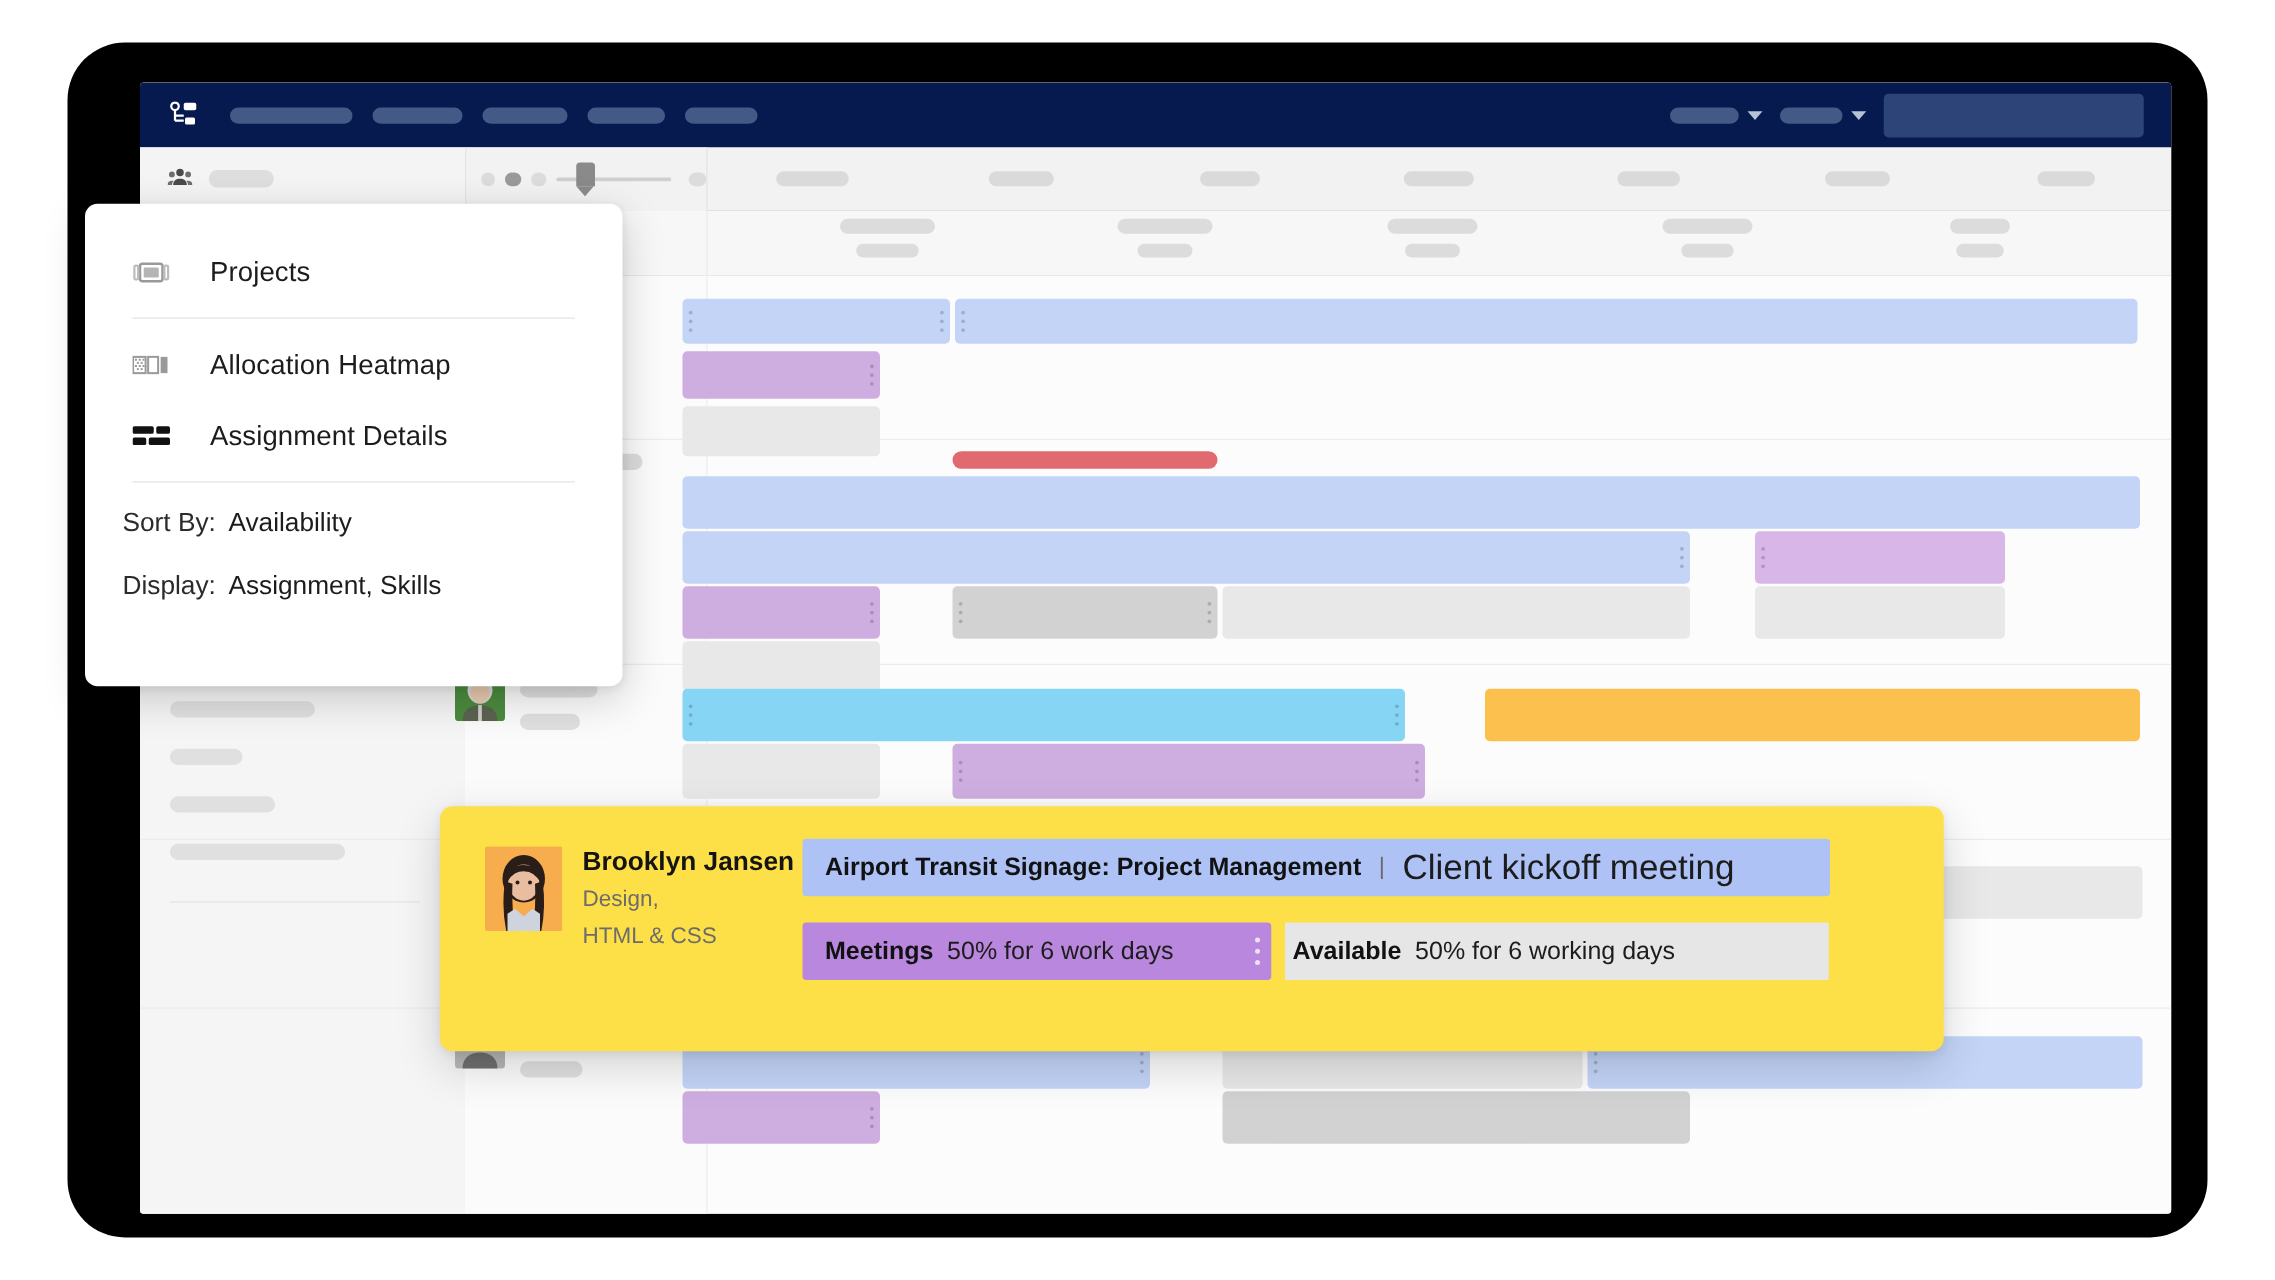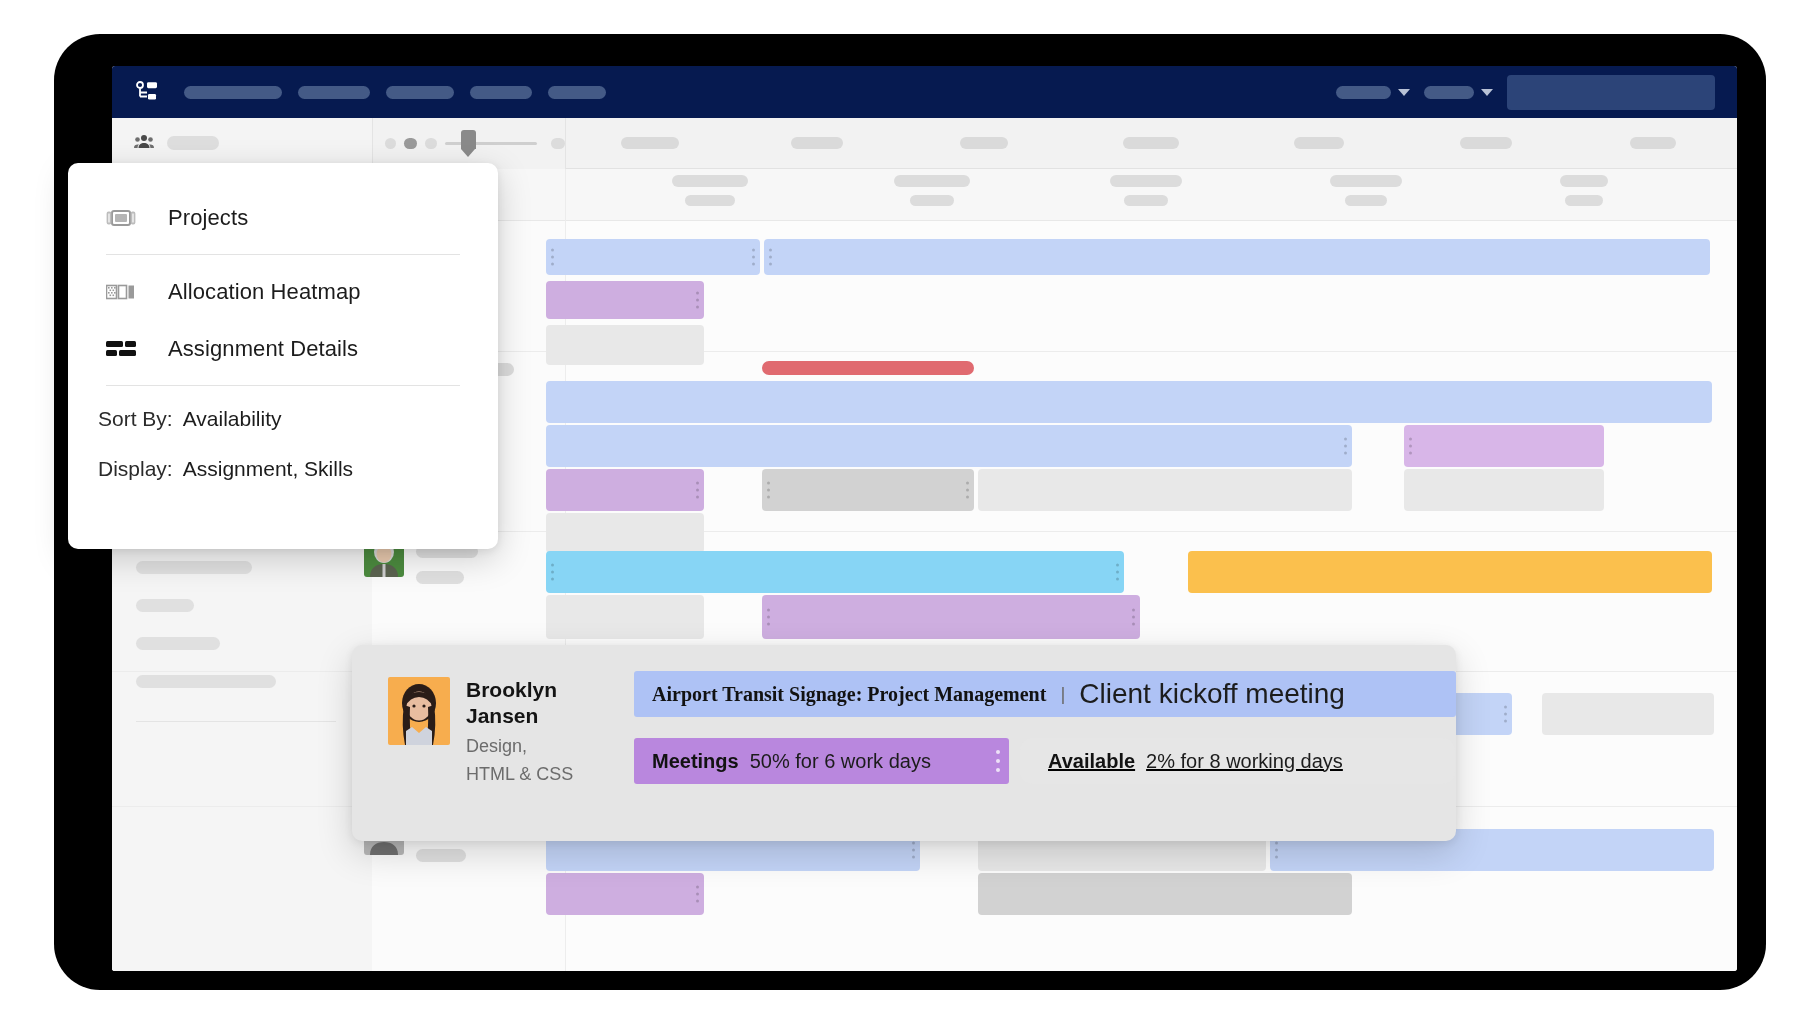--- a/index.html
+++ b/index.html
@@ -191,8 +191,8 @@
   .tip-card {
     position: absolute;
     left: 352px; top: 645px;
-    width: 1104px; height: 196px;
-    background: #e5e5e5;
+    width: 1203px; height: 196px;
+    background: #fde047;
     border-radius: 10px;
     box-shadow: 0 12px 36px rgba(0,0,0,0.16), 0 2px 8px rgba(0,0,0,0.08);
     display: flex;

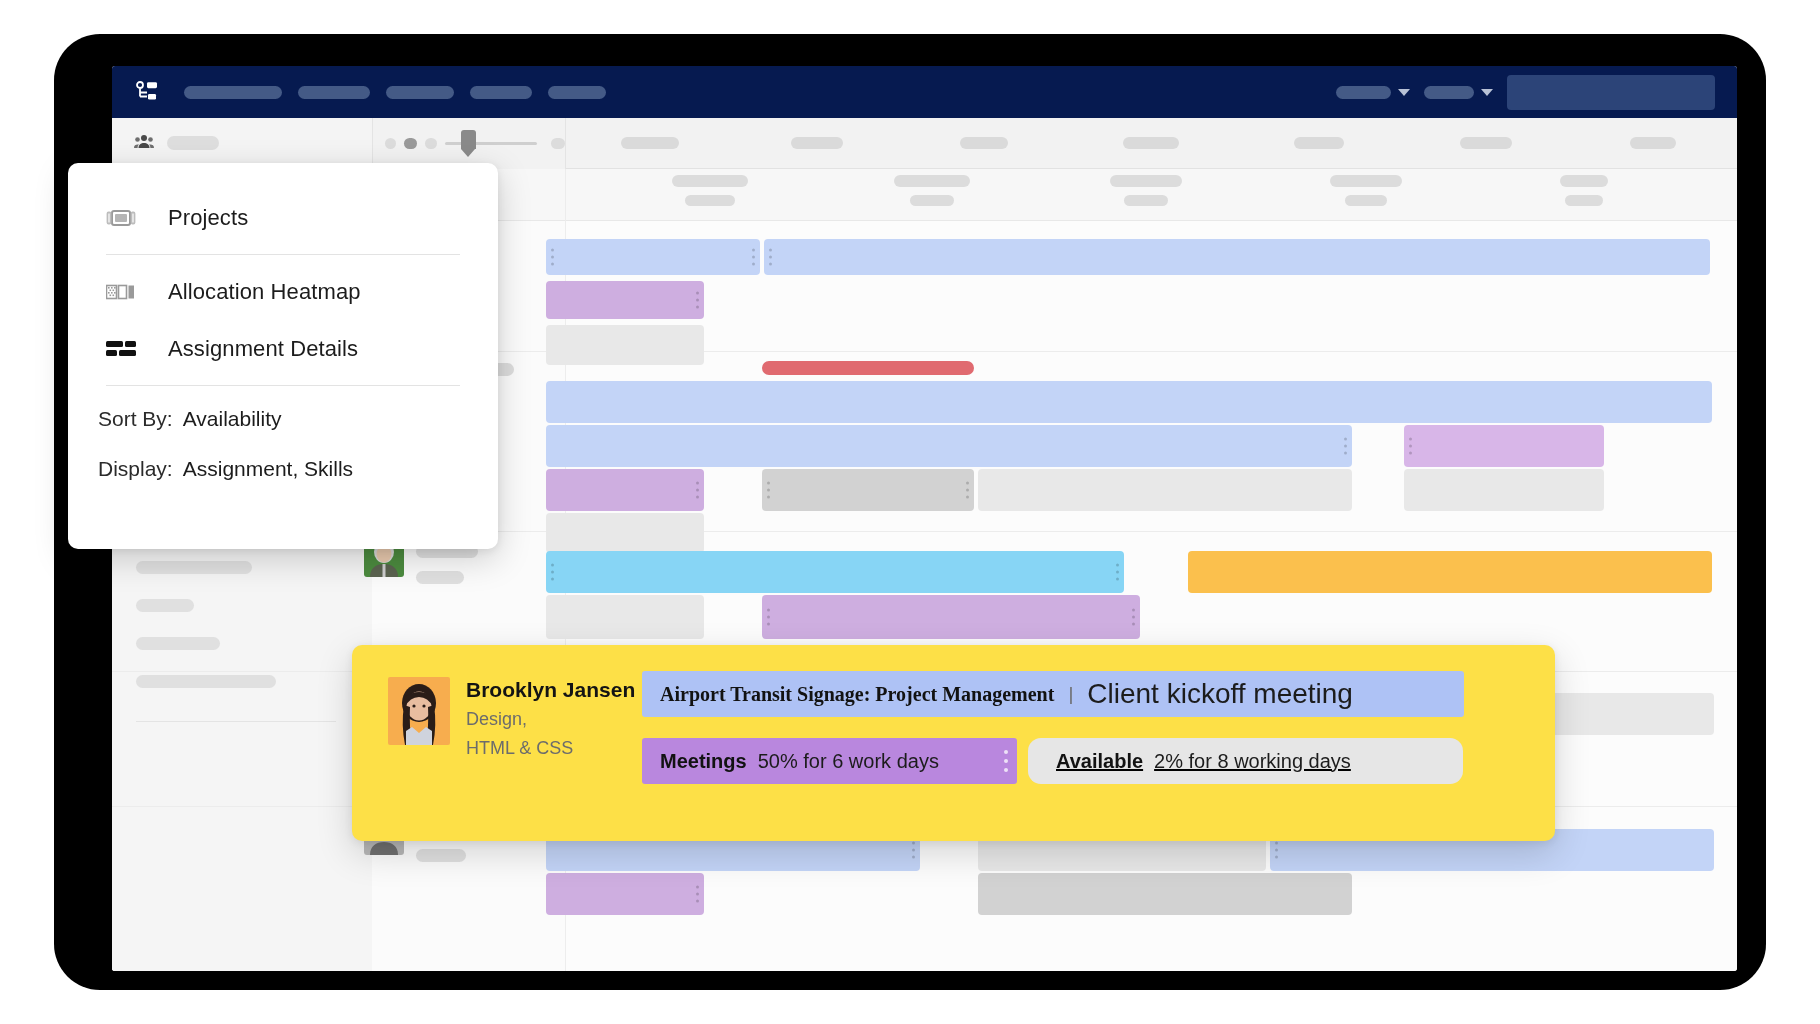--- a/index.html
+++ b/index.html
@@ -212,7 +212,7 @@
     background: #aec2f5; border-radius: 3px;
     display: flex; align-items: center; padding-left: 18px; gap: 14px;
   }
-  .tip-bar-top .strong { font-size: 20px; font-weight: bold; color: #121212; font-family: Liberation Serif, serif; }
+  .tip-bar-top .strong { font-size: 20px; font-weight: bold; color: #121212; }
   .tip-bar-top .divider { color: #6b6b6b; font-size: 19px; }
   .tip-bar-top .light { font-size: 28px; color: #1c1c1c; }
   .tip-row2 { display: flex; gap: 11px; margin-top: 21px; }

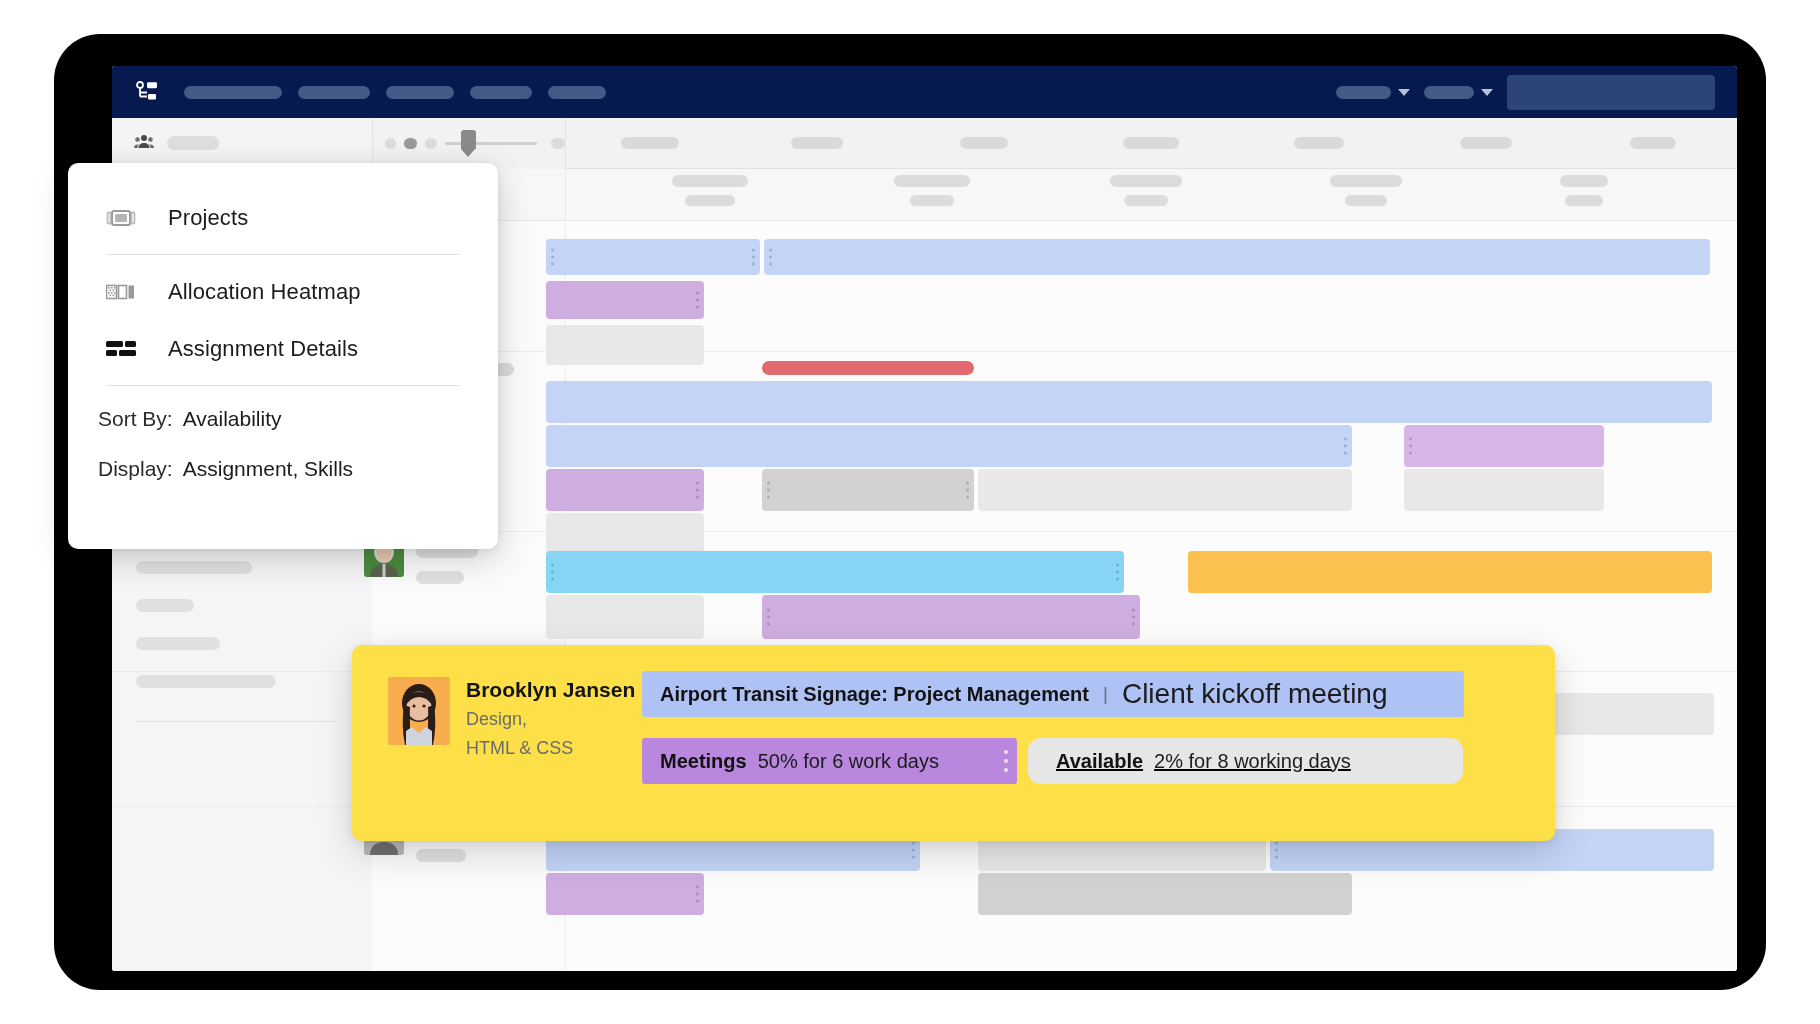--- a/index.html
+++ b/index.html
@@ -222,8 +222,8 @@
     display: flex; align-items: center; padding-left: 18px; gap: 11px;
   }
   .tip-bar-a {
-    width: 435px; height: 46px; background: #e6e6e6; border-radius: 13px;
-    display: flex; align-items: center; padding-left: 28px; gap: 11px; text-decoration: underline;
+    width: 435px; height: 46px; background: #e6e6e6; border-radius: 1px;
+    display: flex; align-items: center; padding-left: 6px; gap: 11px;
   }
   .tip-bar-m .strong, .tip-bar-a .strong { font-size: 20px; font-weight: bold; color: #121212; }
   .tip-bar-m .light, .tip-bar-a .light { font-size: 20px; color: #1c1c1c; }

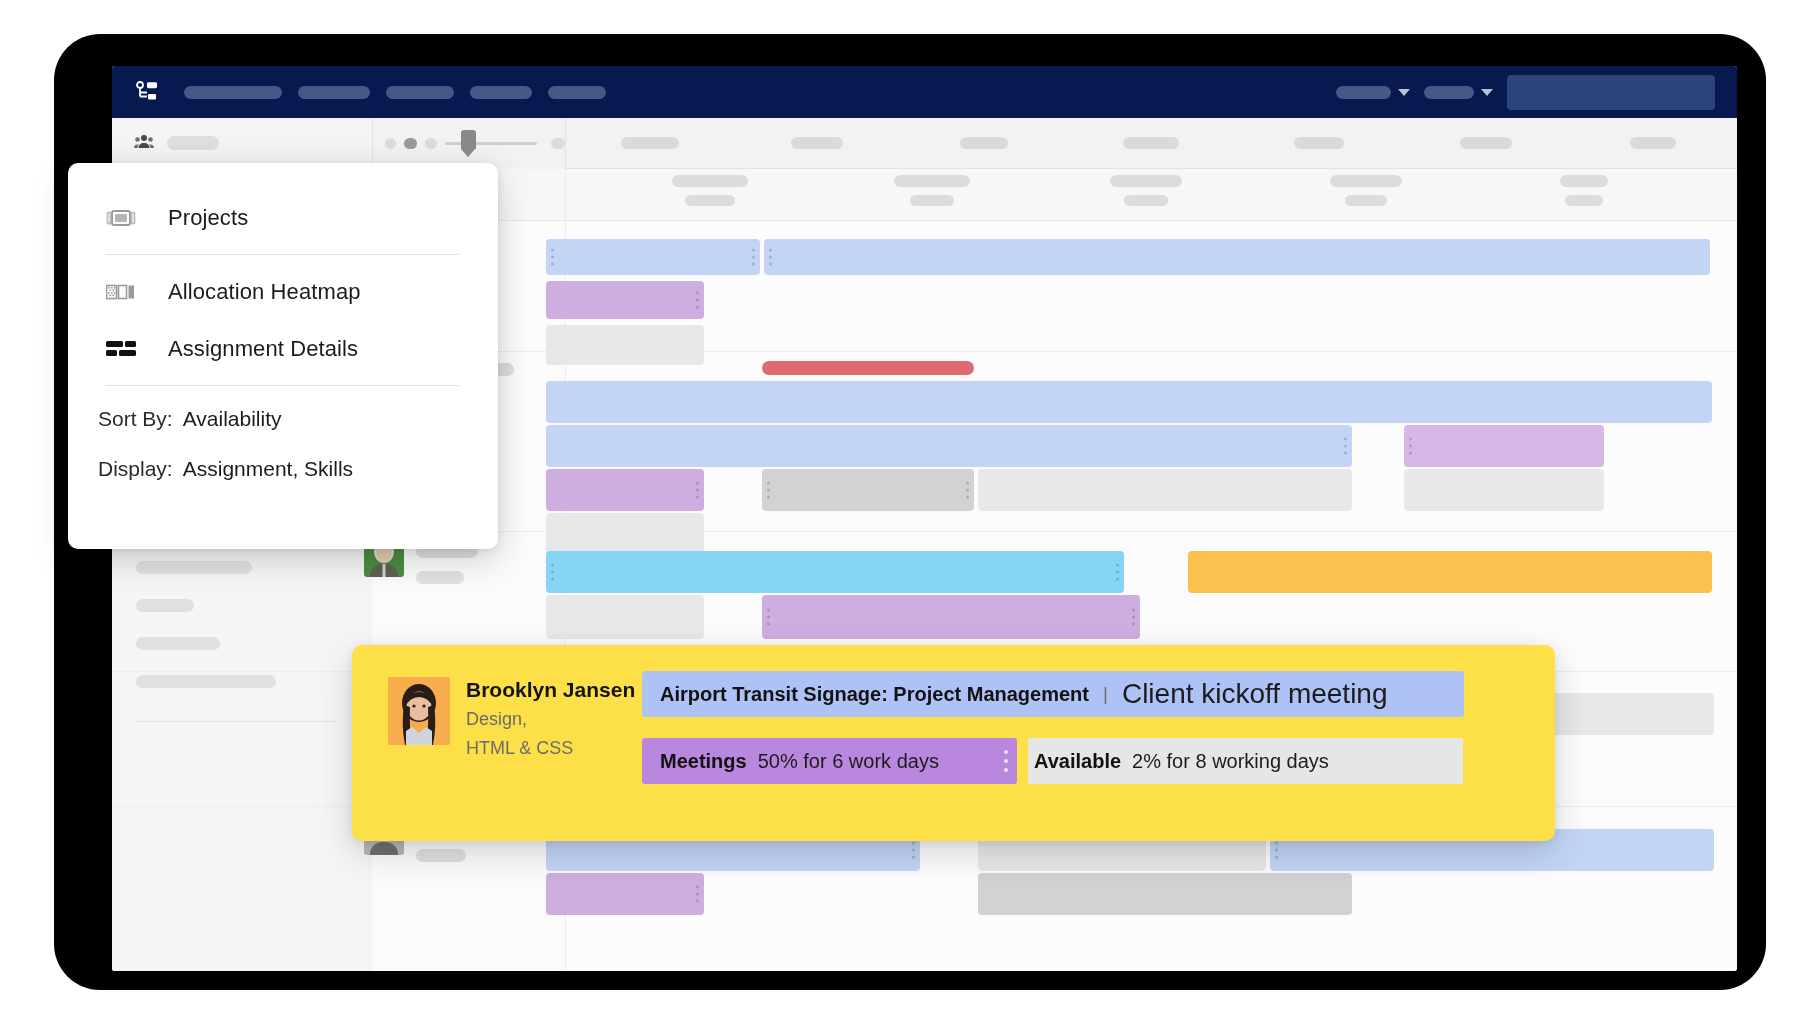--- a/index.html
+++ b/index.html
@@ -640,7 +640,7 @@
         </div>
         <div class="tip-bar-a">
           <span class="strong">Available</span>
-          <span class="light">2% for 8 working days</span>
+          <span class="light">50% for 6 working days</span>
         </div>
       </div>
     </div>

